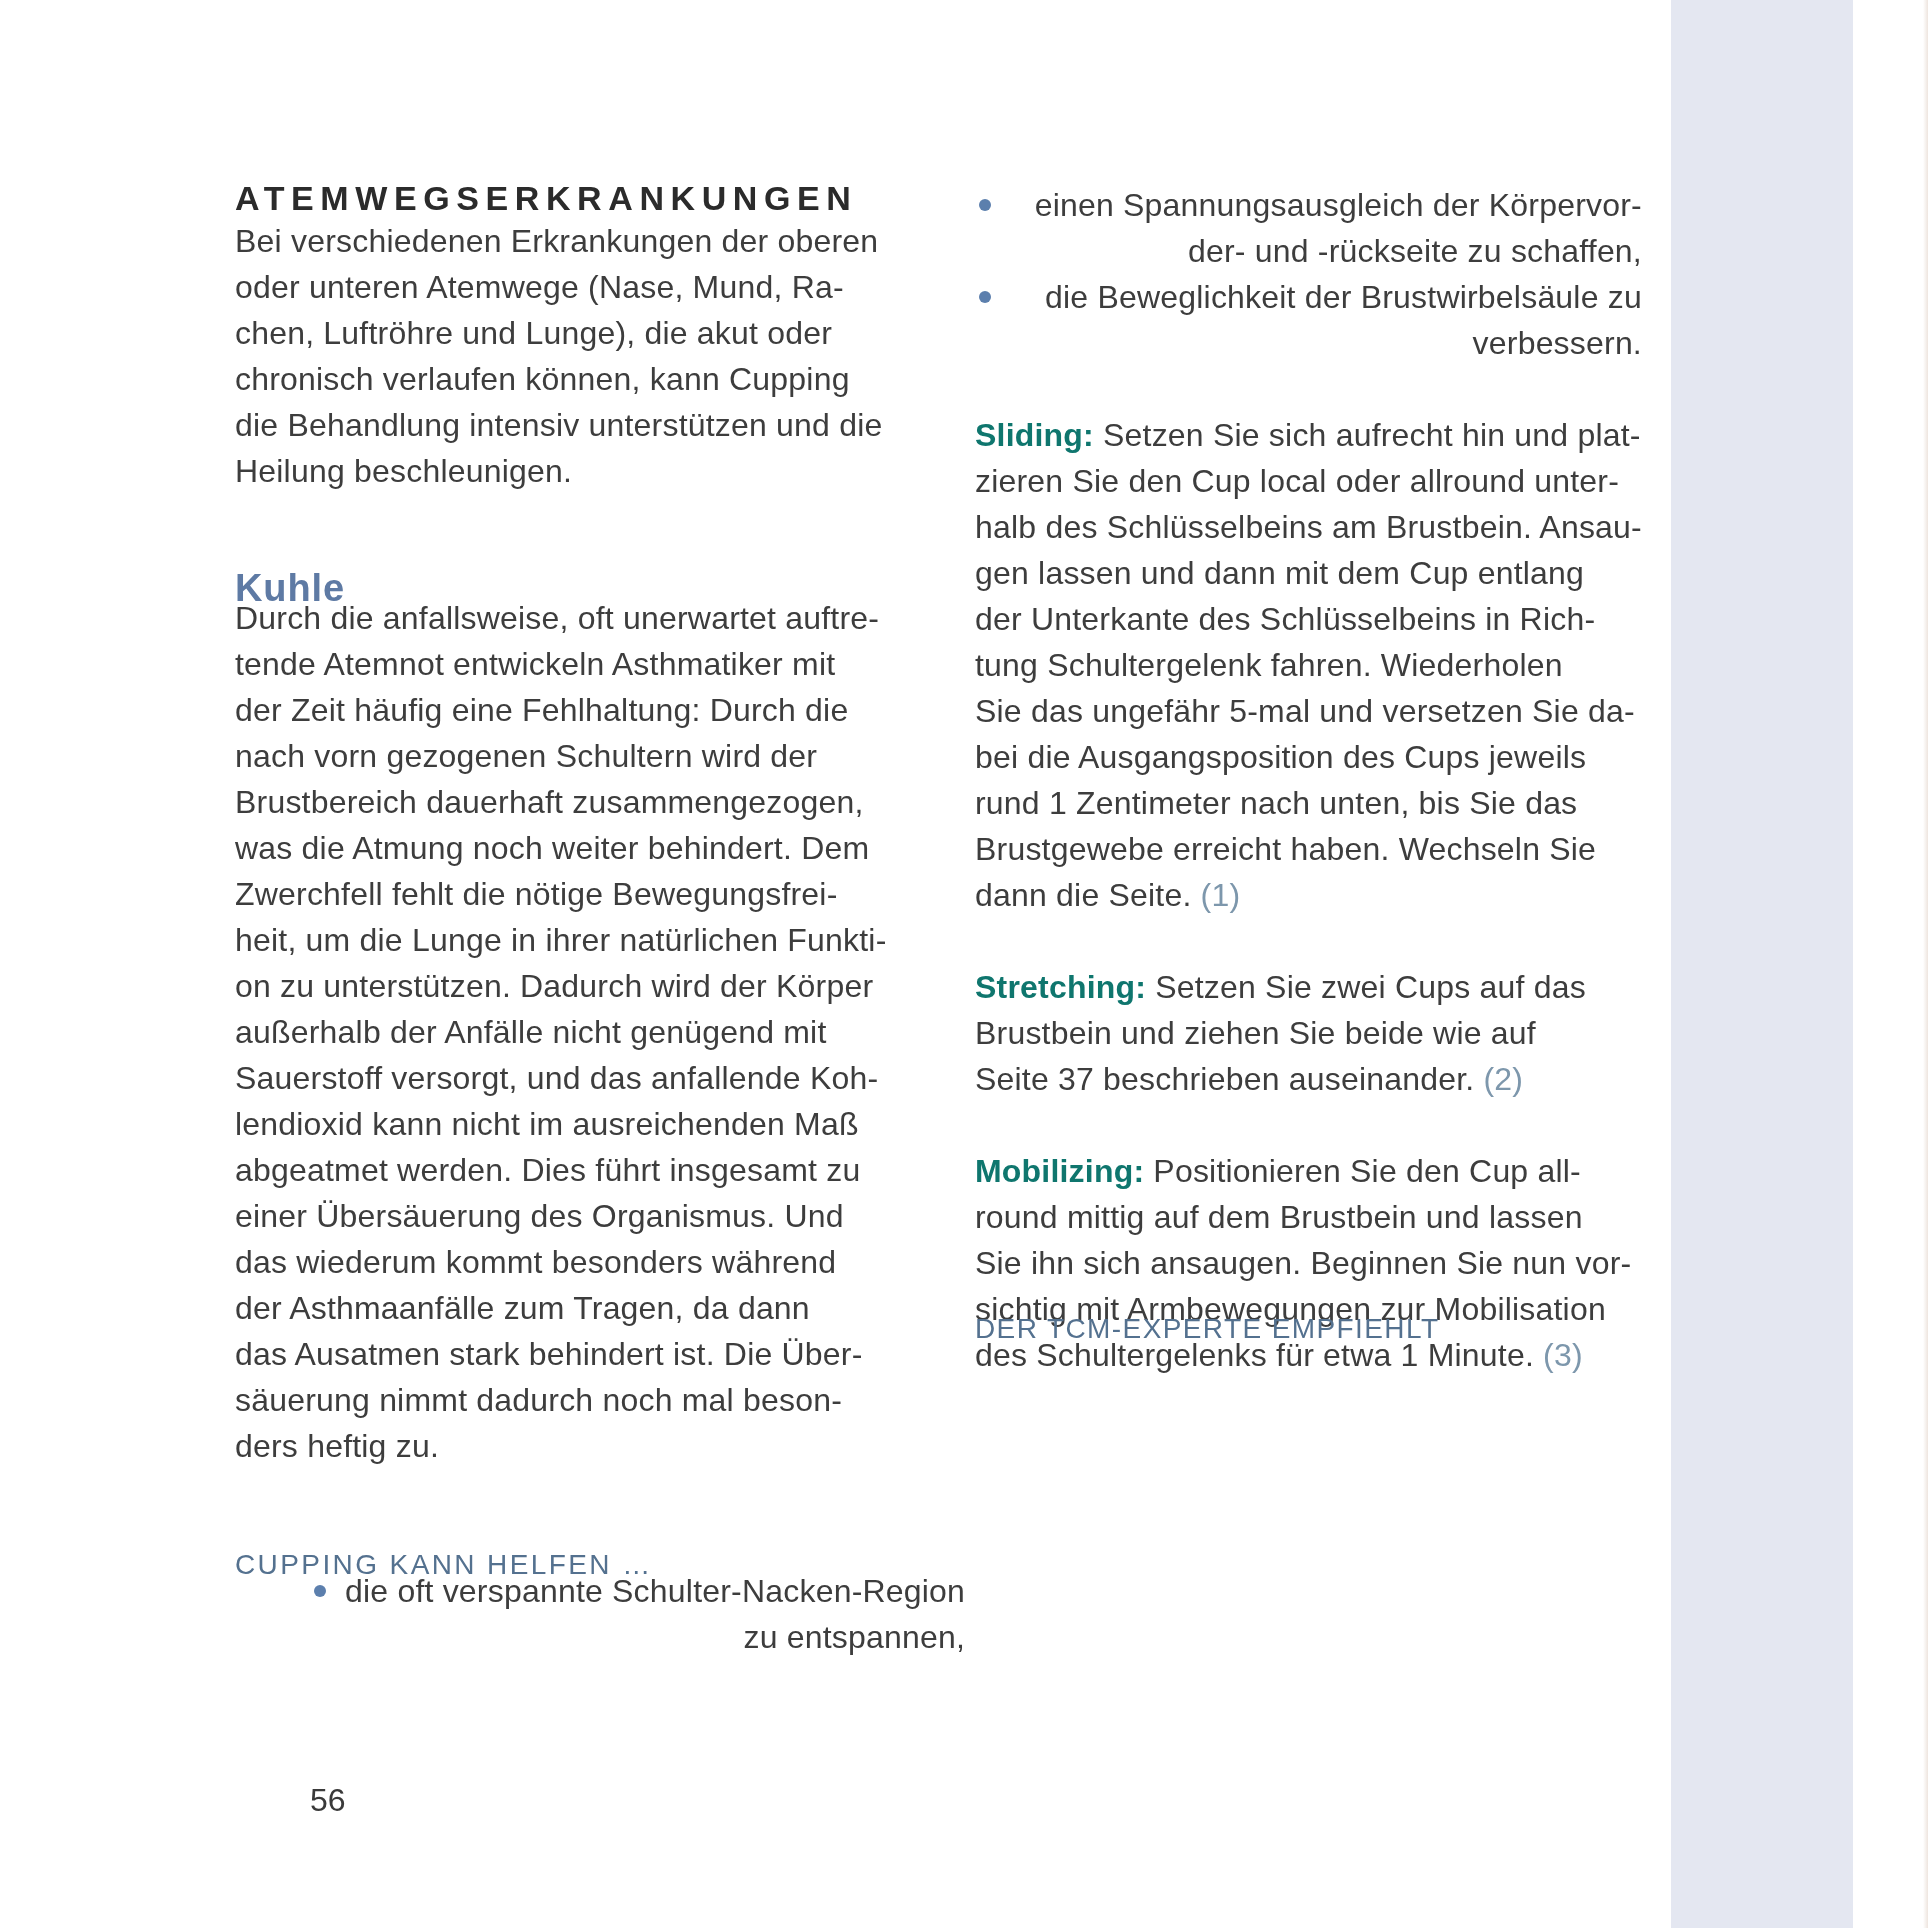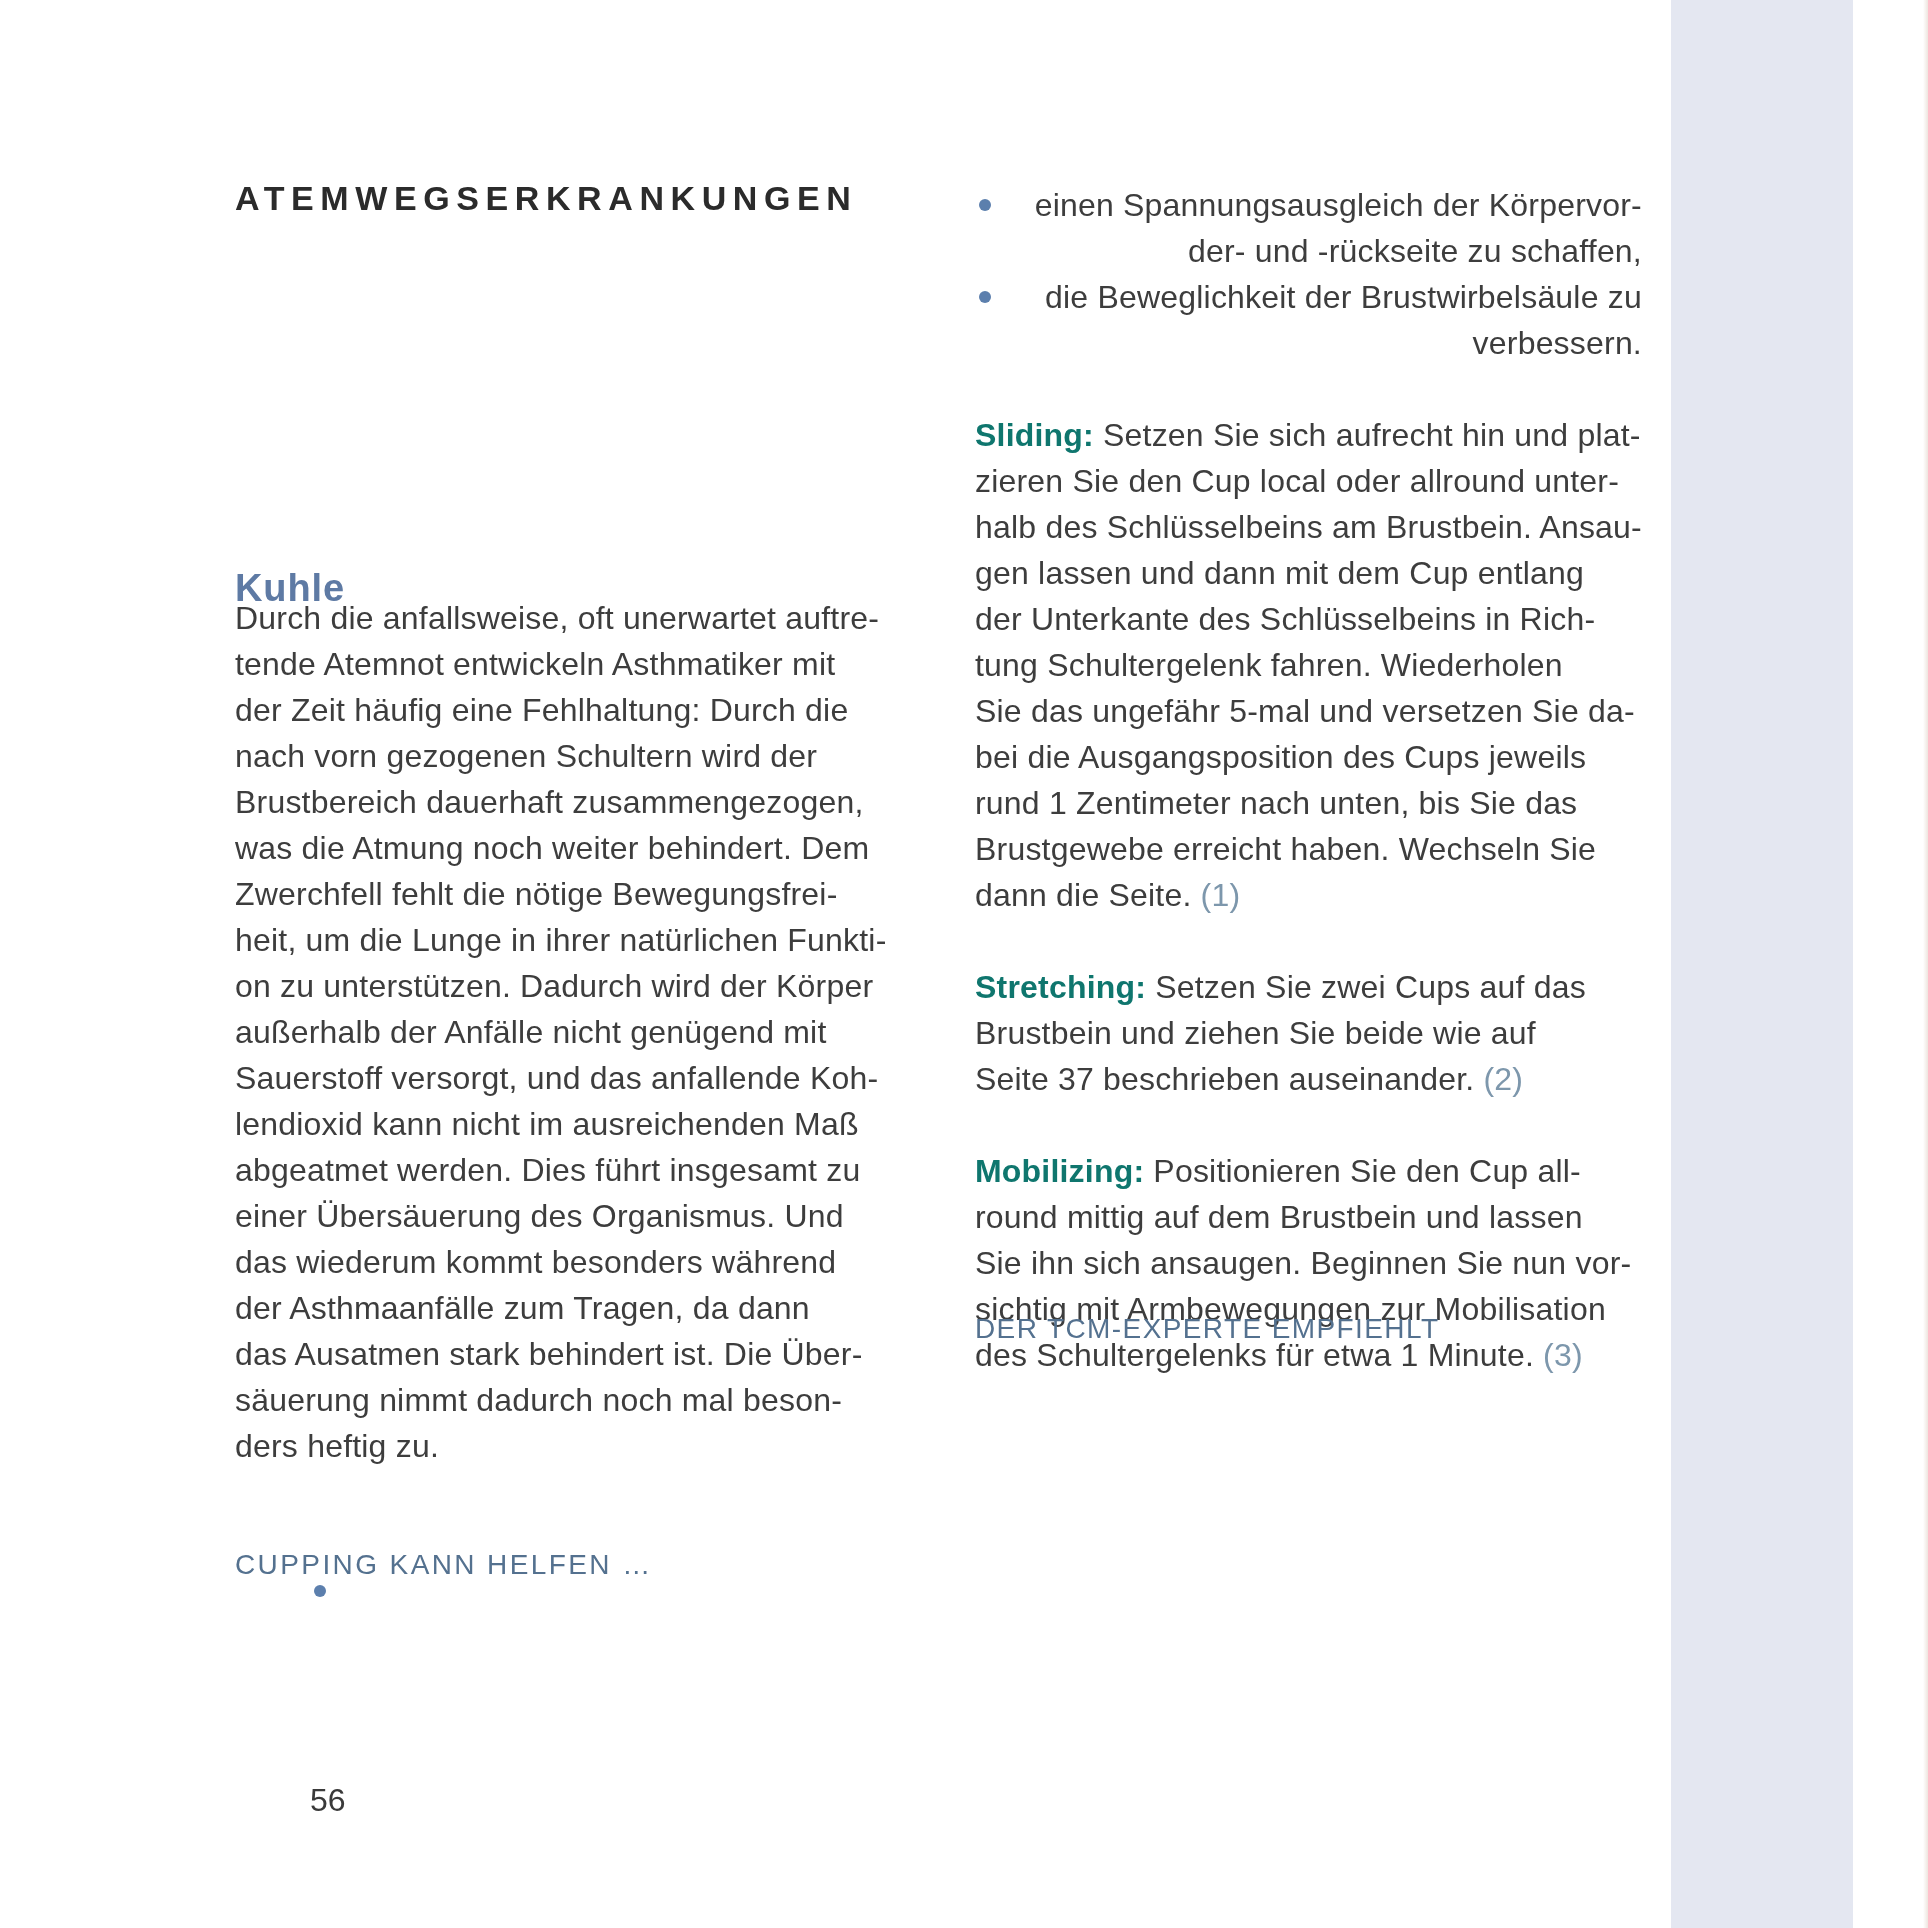--- a/index.html
+++ b/index.html
@@ -42,6 +42,12 @@
 
   <h1 class="abs doc-title" style="left:235px;top:156px;">ATEMWEGSERKRANKUNGEN</h1>
 
+  <p class="abs body-text pre" style="left:235px;top:218px;">Bei verschiedenen Erkrankungen der oberen
+oder unteren Atemwege (Nase, Mund, Ra-
+chen, Luftröhre und Lunge), die akut oder
+chronisch verlaufen können, kann Cupping
+die Behandlung intensiv unterstützen und die
+Heilung beschleunigen.</p>
 
   <h2 class="abs sub-heading-blue" style="left:235px;top:533px;">Kuhle</h2>
 

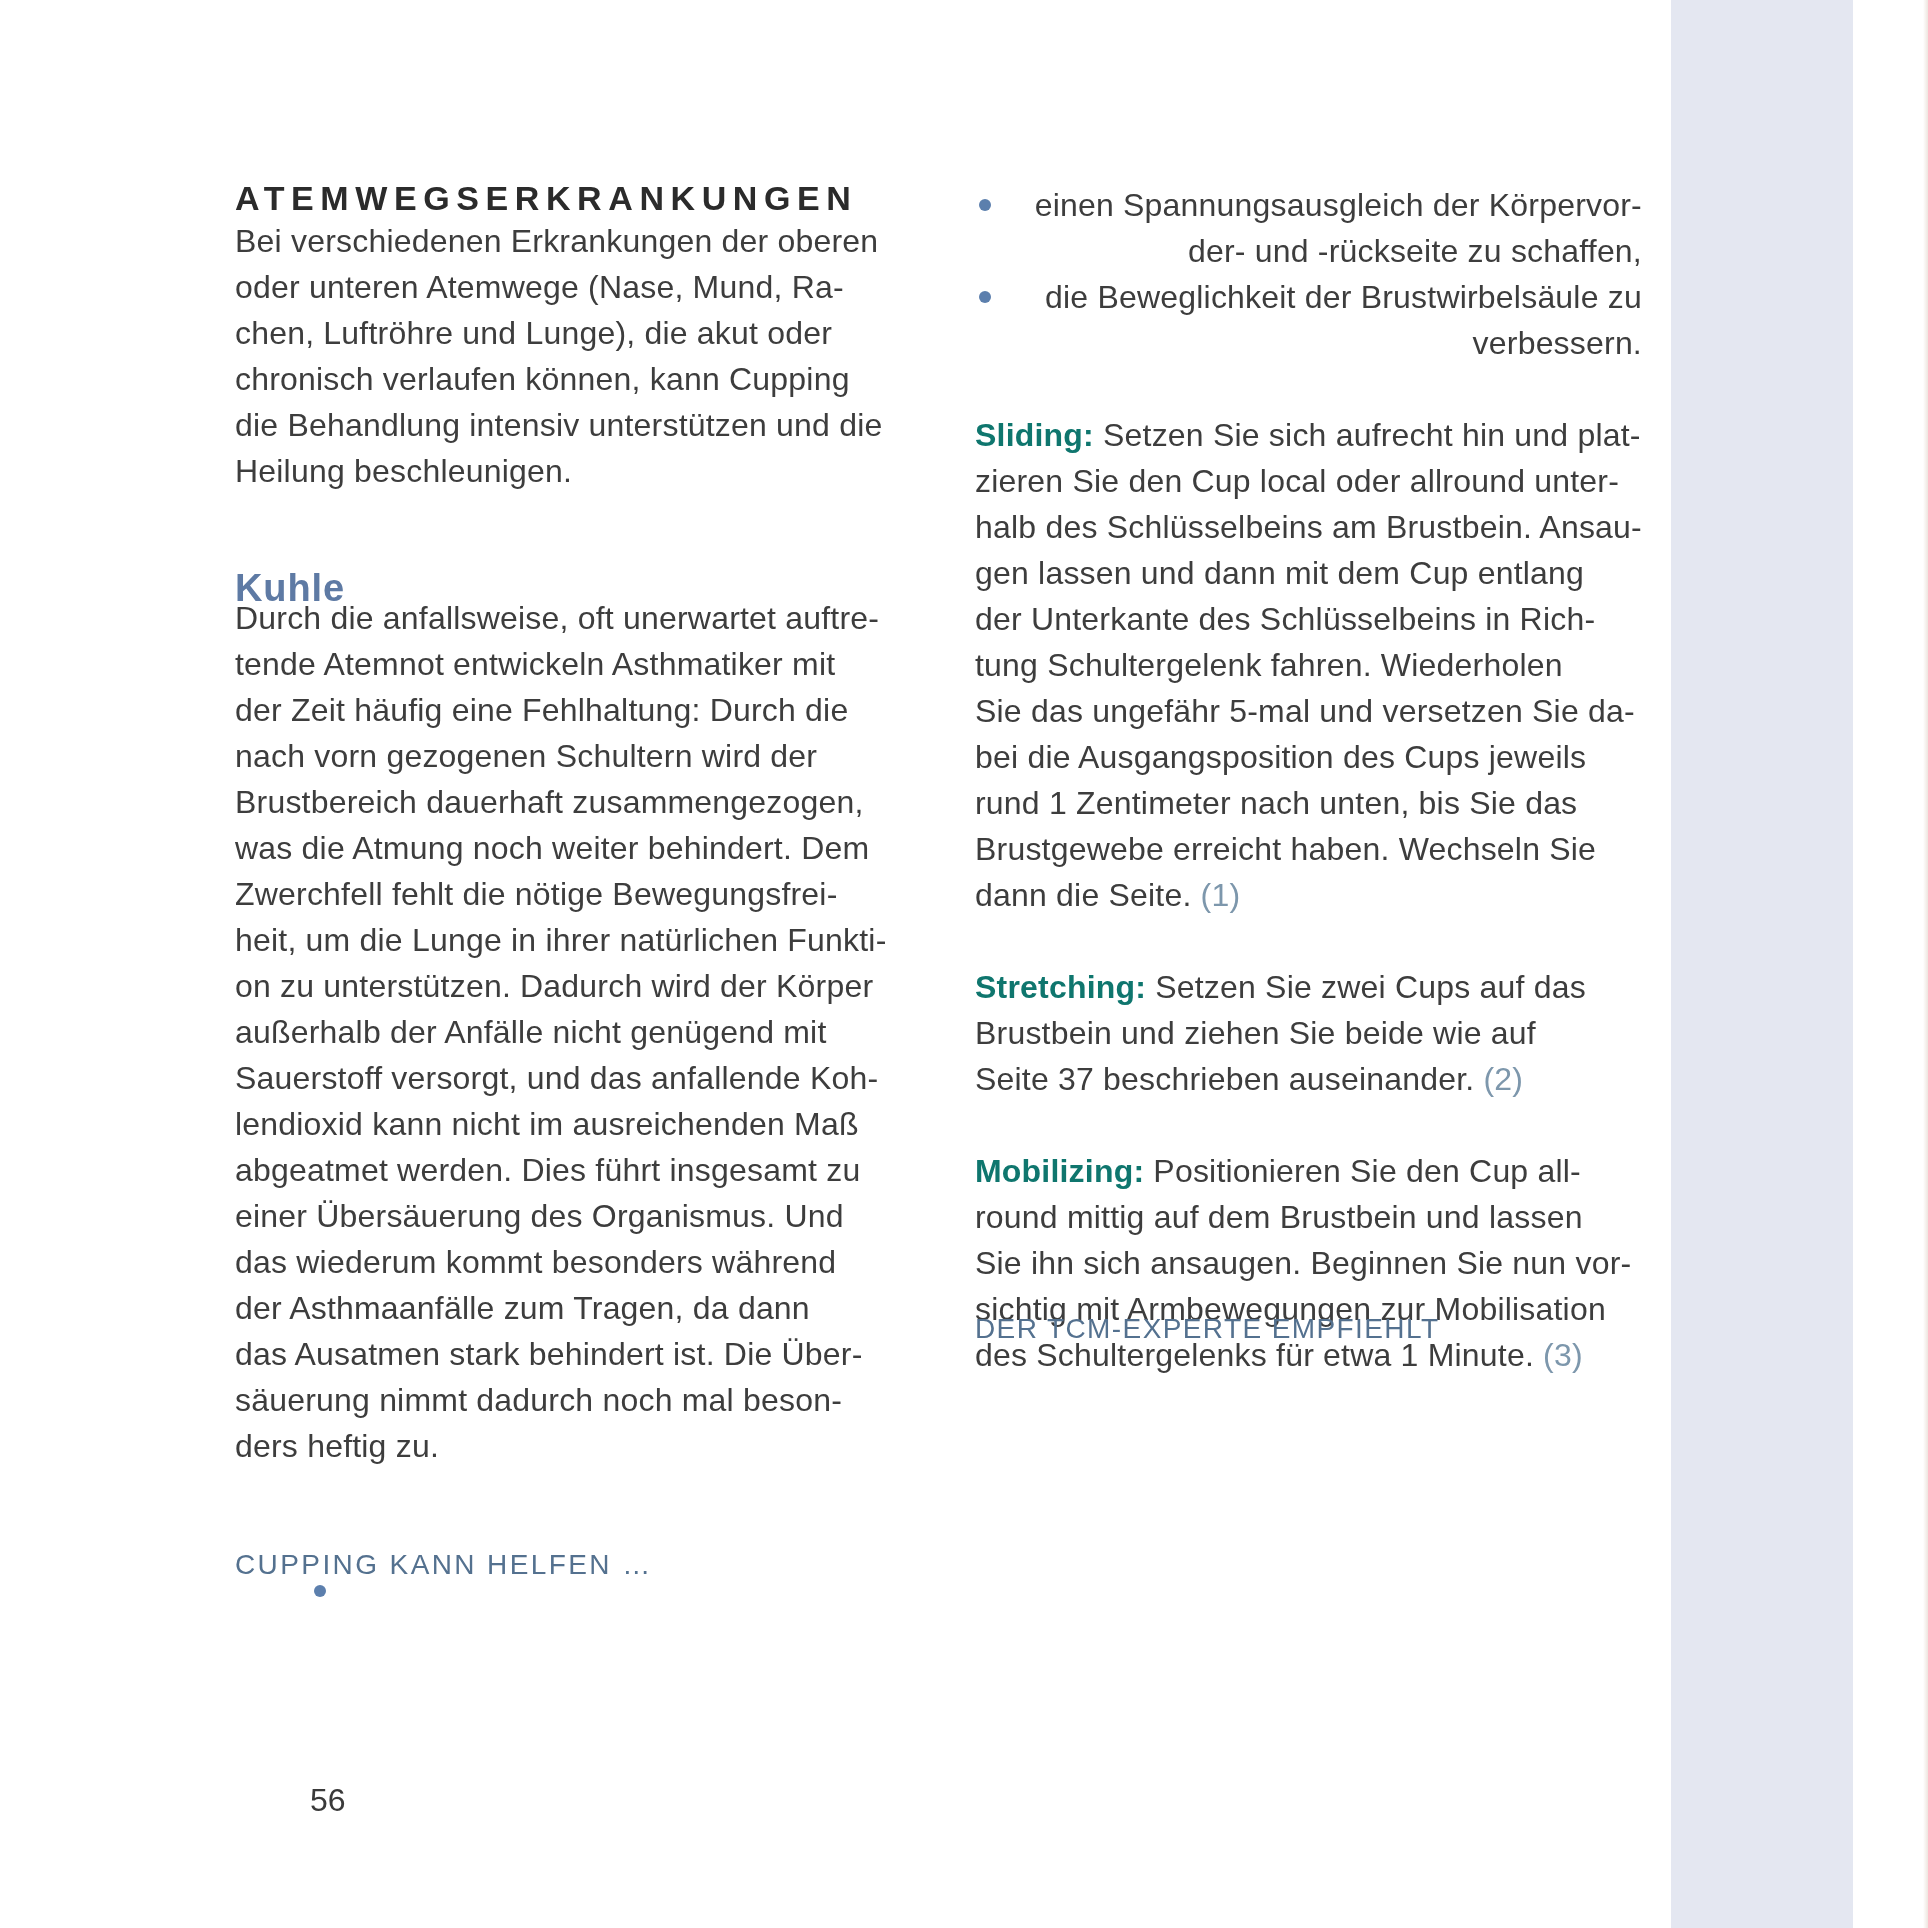--- a/index.html
+++ b/index.html
@@ -76,6 +76,8 @@
   <div class="abs body-text left-bullets" style="left:235px;top:1568px;">
     <div class="bullet-item">
       <span class="dot"></span>
+      <div class="pre">die oft verspannte Schulter-Nacken-Region
+zu entspannen,</div>
     </div>
   </div>
 

